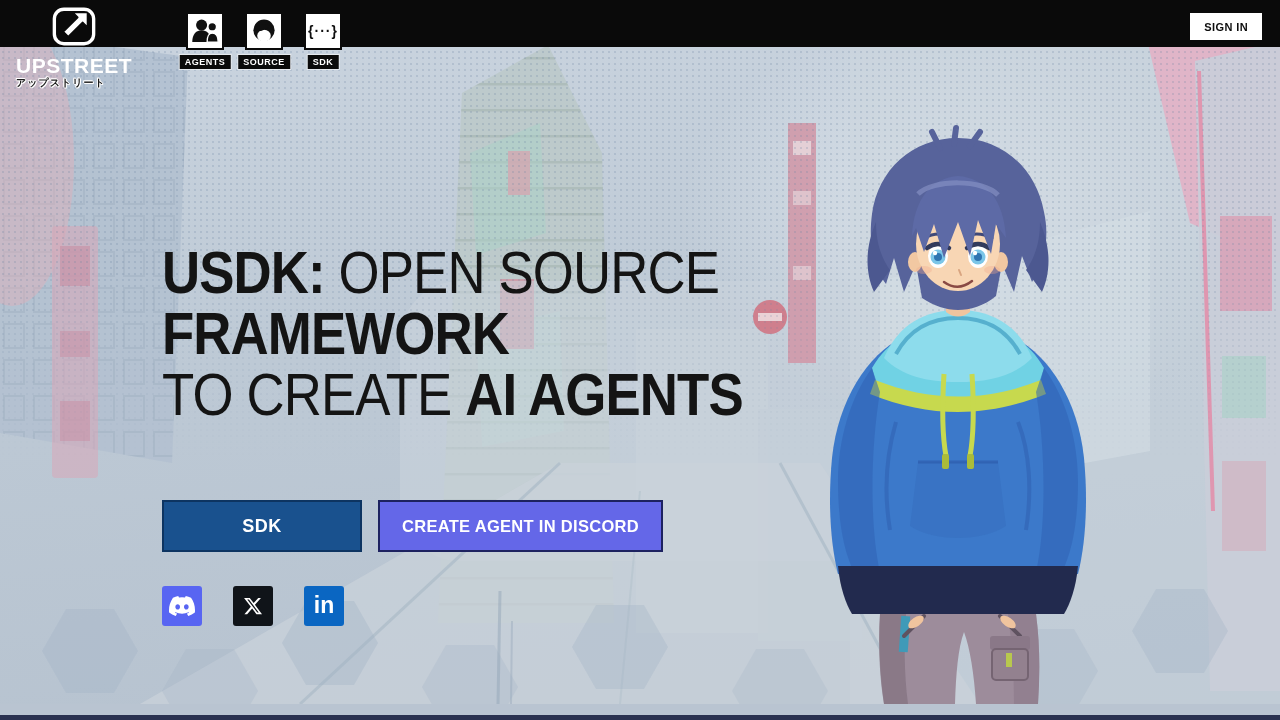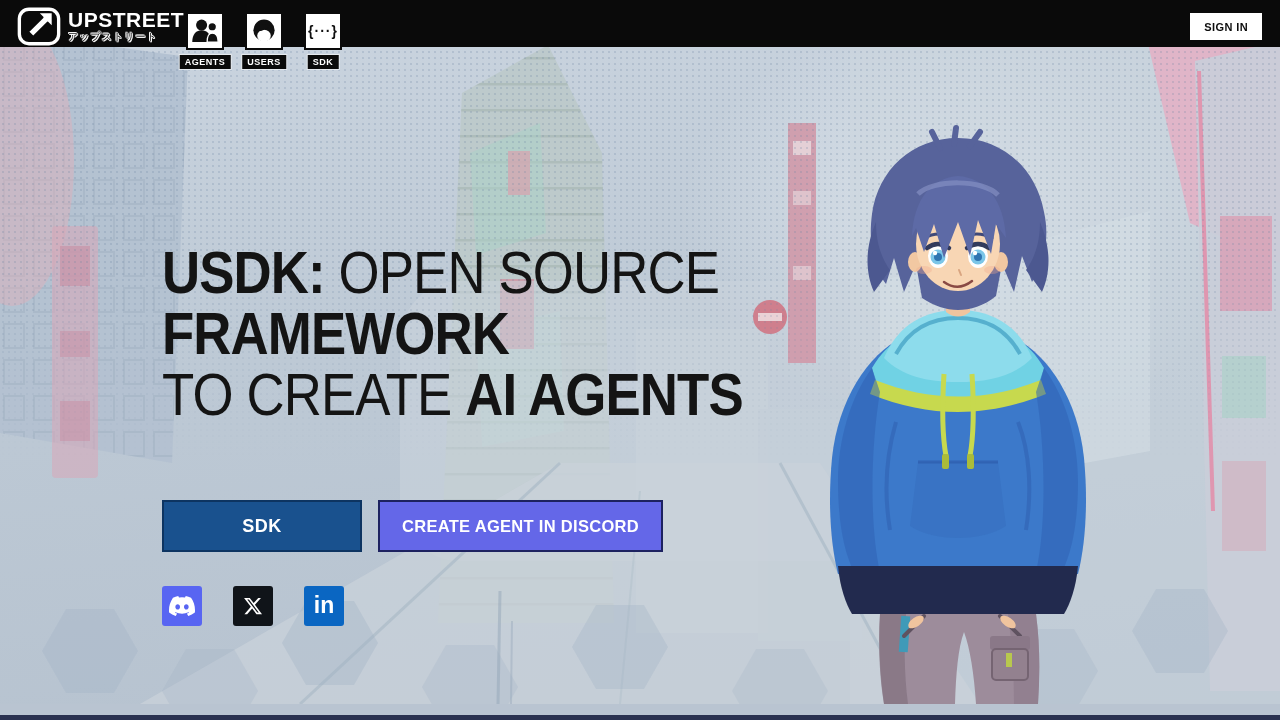--- a/index.html
+++ b/index.html
@@ -10,7 +10,7 @@
   
   .topbar { position:absolute; left:0; top:0; width:1280px; height:47px;
             background:#0a0a0a; z-index:30; }
-  .logo { position:absolute; left:16px; top:3px; display:flex; align-items:center; gap:6px; cursor:pointer; }
+  .logo { position:absolute; left:16px; top:3px; display:flex; align-items:center; gap:6px; cursor:pointer;flex-direction:column; }
   .logo-mark { width:46px; height:46px; }
   .brand-name { color:#fff; font-size:21px; font-weight:800; letter-spacing:0.5px; line-height:22px; }
   .brand-jp { color:#1a1a1a; font-size:10px; font-weight:400; letter-spacing:1px; line-height:12px;

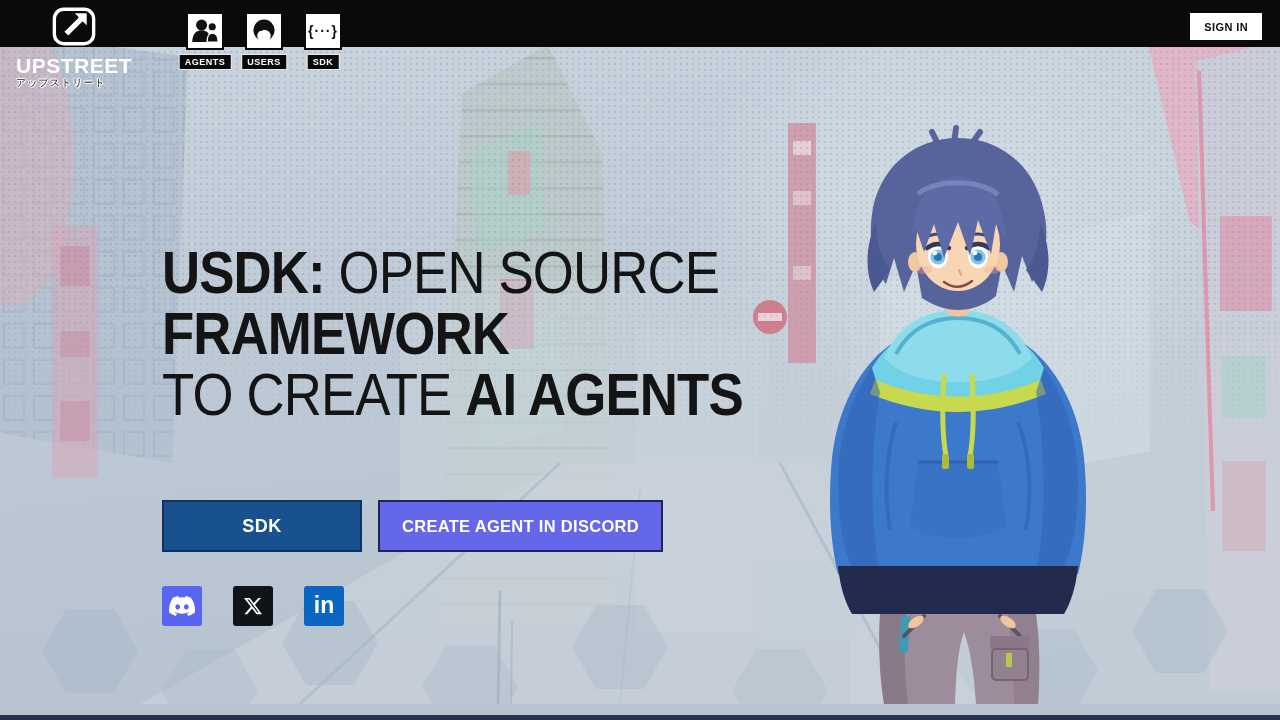--- a/index.html
+++ b/index.html
@@ -288,7 +288,7 @@
             <path d="M9,19 C10,10 30,10 31,19 C27,14.5 23,16.5 20,18.5 C17,20.5 12,20.5 9,19 Z" fill="#101010"></path>
           </svg>
         </span>
-        <span class="nav-label">USERS</span>
+        <span class="nav-label">SOURCE</span>
       </a>
       <a class="nav-item">
         <span class="nav-square">

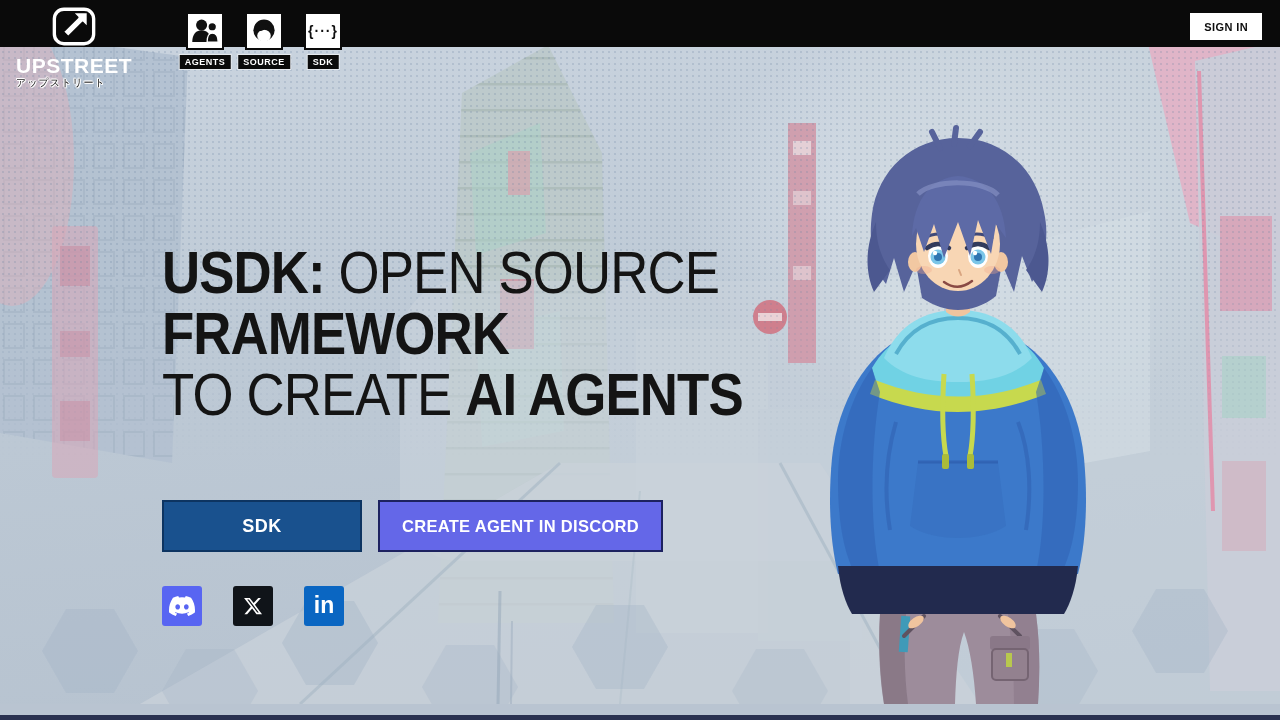--- a/index.html
+++ b/index.html
@@ -13,7 +13,7 @@
   .logo { position:absolute; left:16px; top:3px; display:flex; align-items:center; gap:6px; cursor:pointer;flex-direction:column; }
   .logo-mark { width:46px; height:46px; }
   .brand-name { color:#fff; font-size:21px; font-weight:800; letter-spacing:0.5px; line-height:22px; }
-  .brand-jp { color:#1a1a1a; font-size:10px; font-weight:400; letter-spacing:1px; line-height:12px;
+  .brand-jp { color:#1a1a1a; font-size:10px; font-weight:700; letter-spacing:1px; line-height:12px;
               text-shadow:-1px 0 #fff, 1px 0 #fff, 0 -1px #fff, 0 1px #fff, -1px -1px #fff, 1px 1px #fff; }
   .nav-icons { position:absolute; left:186px; top:12px; display:flex; gap:21px; }
   .nav-item { position:relative; width:38px; cursor:pointer; }

